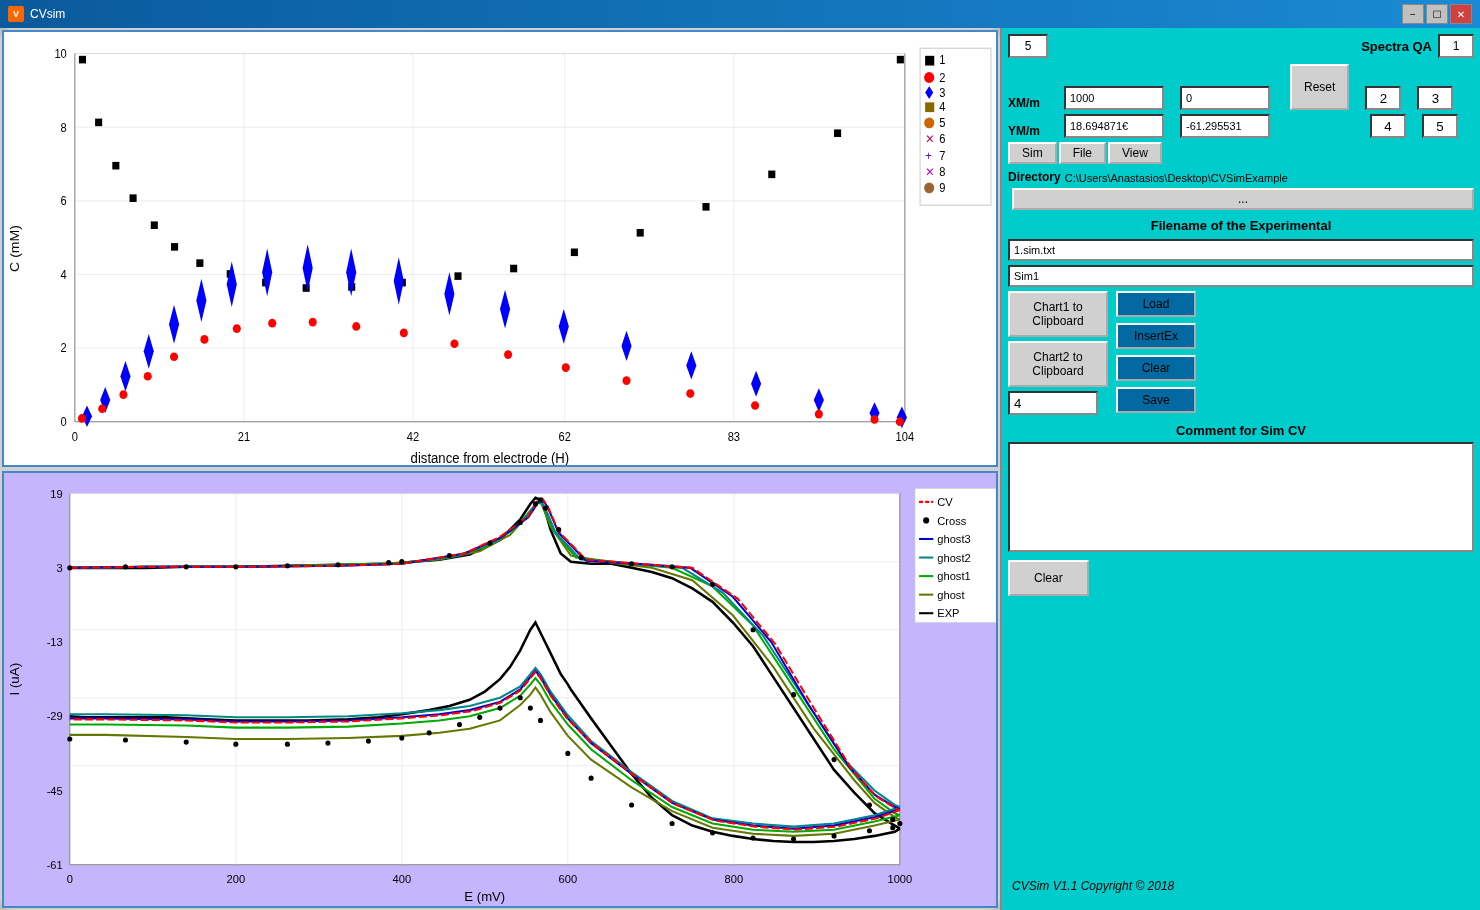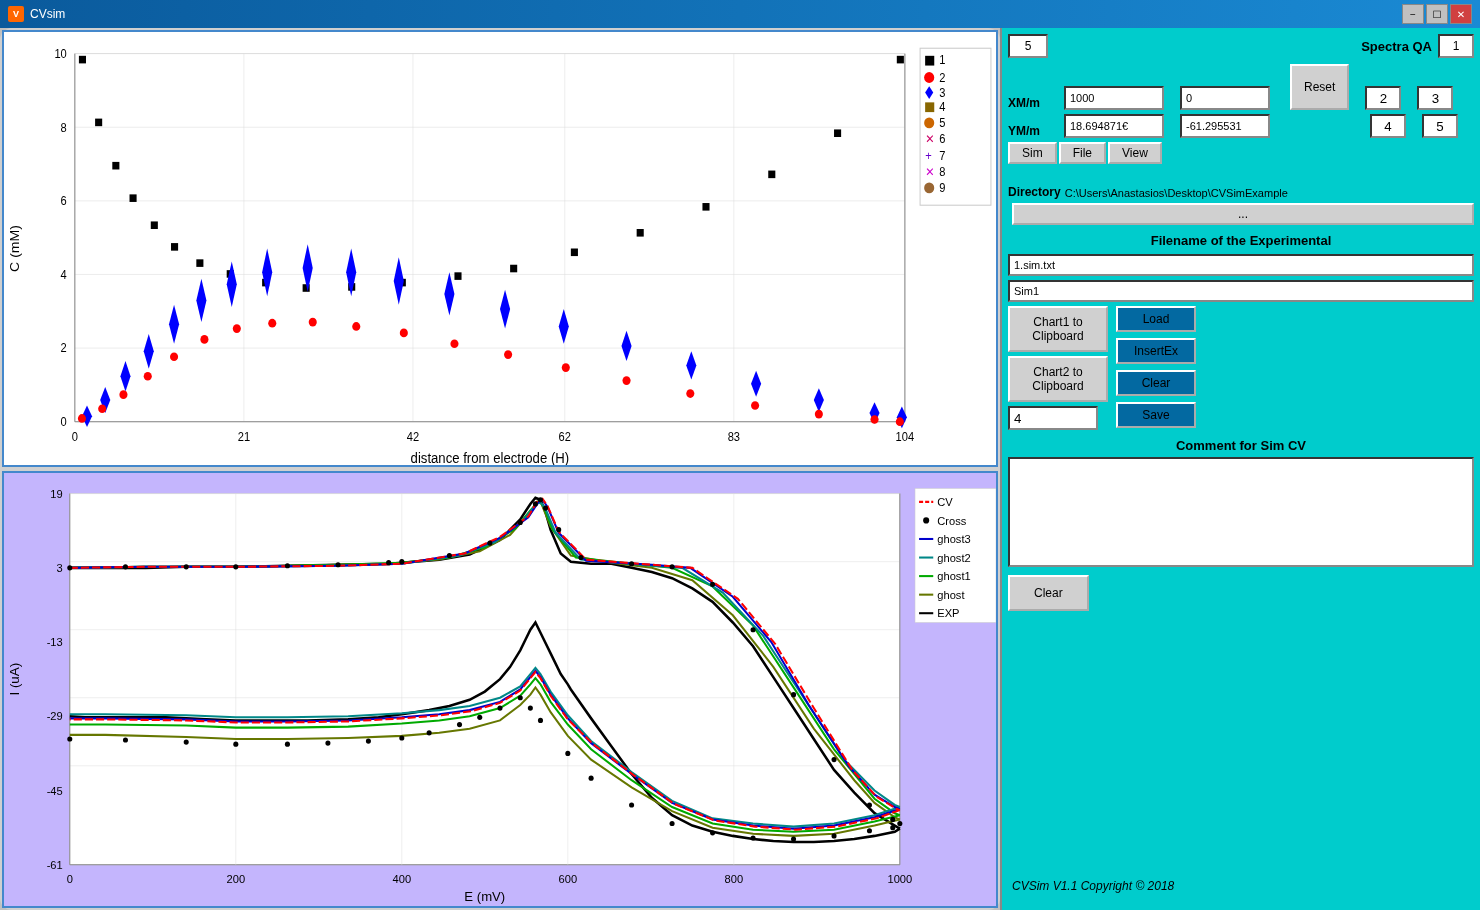--- a/index.html
+++ b/index.html
@@ -40,7 +40,7 @@
     .reset-btn { height: 46px; padding: 0 12px; background: #d0d0d0; border: 2px outset #fff; cursor: pointer; font-size: 12px; }
     .num-small { width: 36px; height: 24px; border: 2px inset #888; background: white; text-align: center; }
     
-    .menu-row { display: flex; gap: 2px; margin-bottom: 21px; }
+    .menu-row { display: flex; gap: 2px; margin-bottom: 6px; }
     .menu-btn { padding: 2px 12px; background: #d0d0d0; border: 2px outset #fff; cursor: pointer; font-size: 12px; }
     
     .dir-row { display: flex; align-items: flex-end; gap: 4px; margin-bottom: 4px; }

